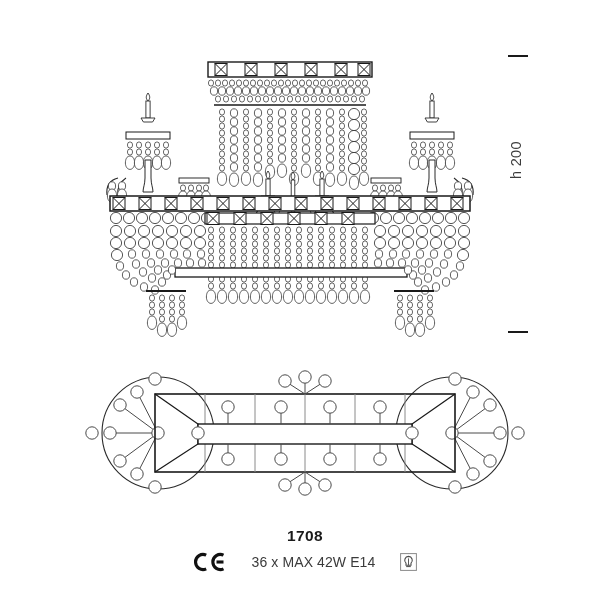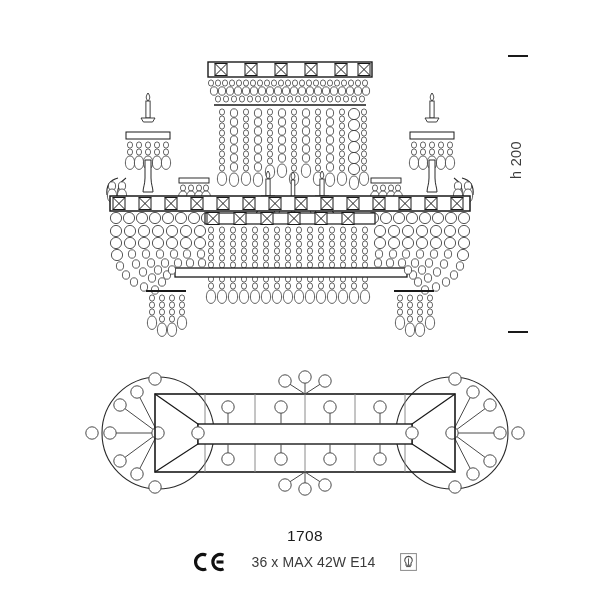--- a/index.html
+++ b/index.html
@@ -54,7 +54,7 @@
     top: 527px;
     text-align: center;
     font-size: 15.5px;
-    font-weight: normal;
+    font-weight: bold;
     color: #1a1a1a;
     letter-spacing: 0.4px;
   }

